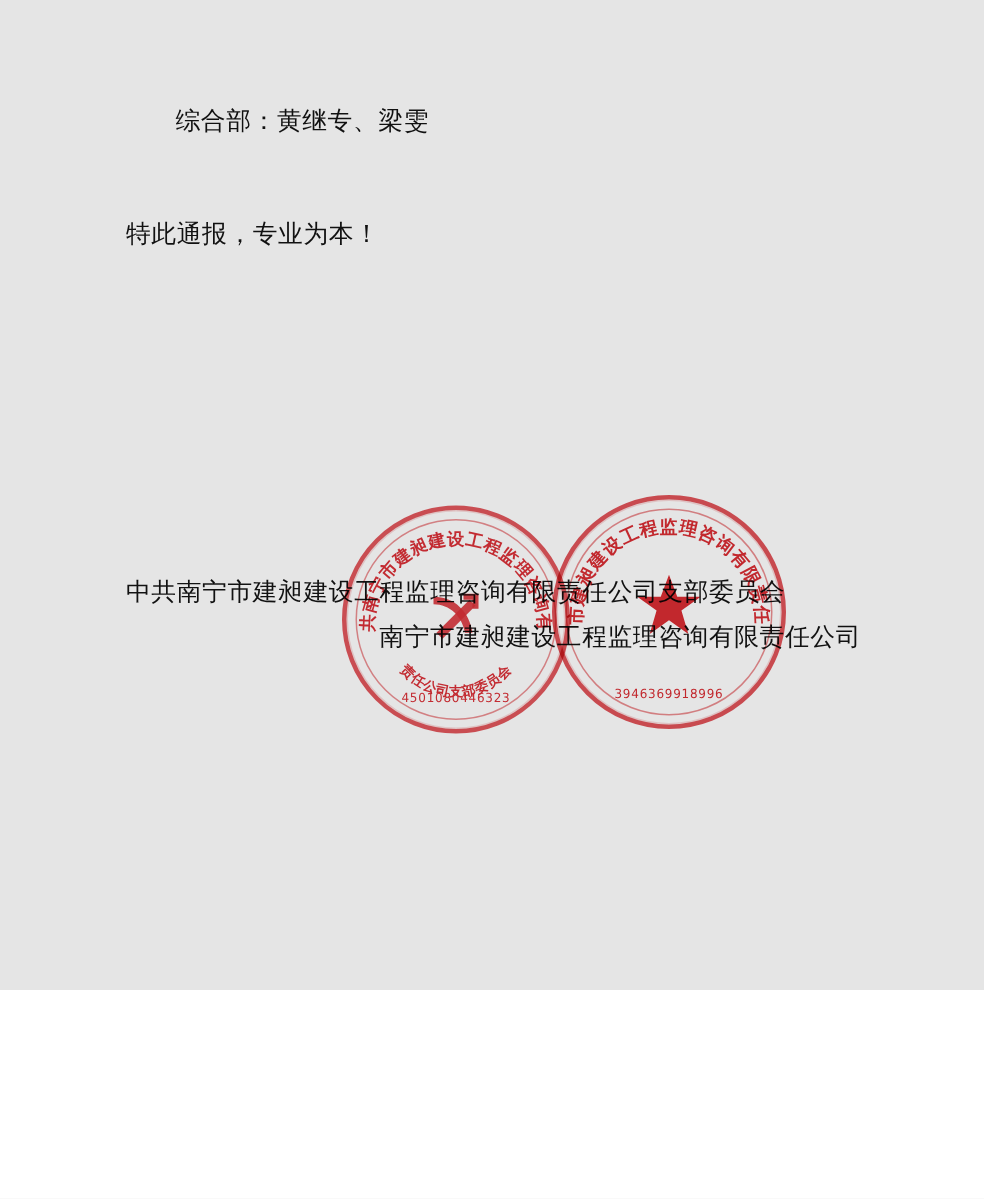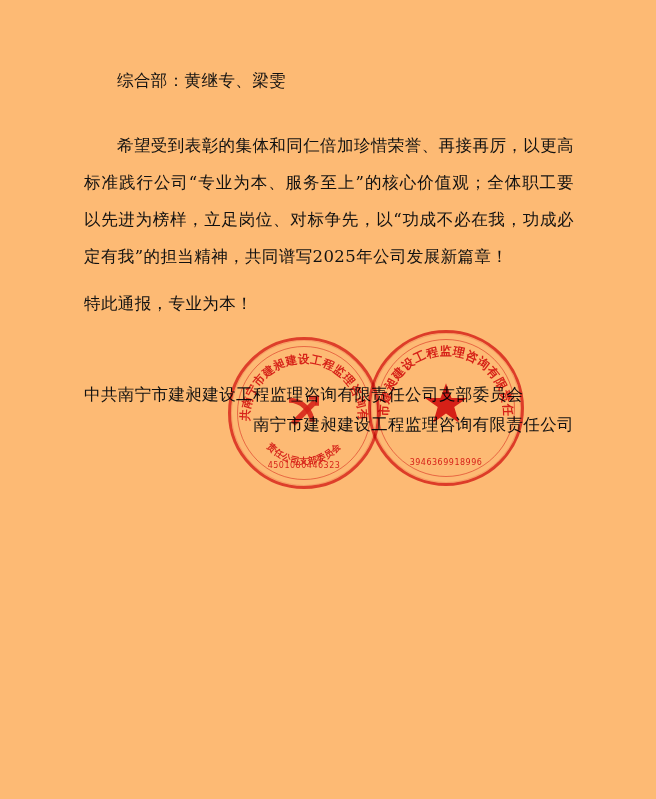--- a/index.html
+++ b/index.html
@@ -10,8 +10,8 @@
   #page {
     position: relative;
     width: 656px;
-    height: 799px;
-    background: #fdba74;
+    height: 660px;
+    background: #e5e5e5;
     overflow: hidden;
     font-family: "DejaVu Serif", "Liberation Serif", serif;
     color: #1a1a1a;

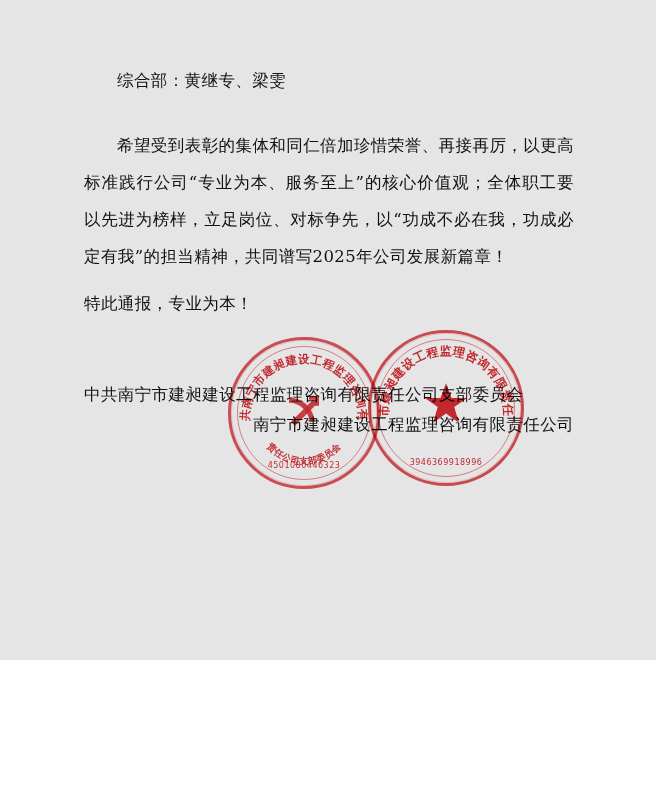--- a/index.html
+++ b/index.html
@@ -143,7 +143,6 @@
   <div class="doc-body">
     <p class="para para-indent">综合部：黄继专、梁雯</p>
     <div class="gap-1"></div>
-    <p class="para para-indent">希望受到表彰的集体和同仁倍加珍惜荣誉、再接再厉，以更高标准践行公司“专业为本、服务至上”的核心价值观；全体职工要以先进为榜样，立足岗位、对标争先，以“功成不必在我，功成必定有我”的担当精神，共同谱写2025年公司发展新篇章！</p>
     <div class="gap-2"></div>
     <p class="para">特此通报，专业为本！</p>
   </div>

